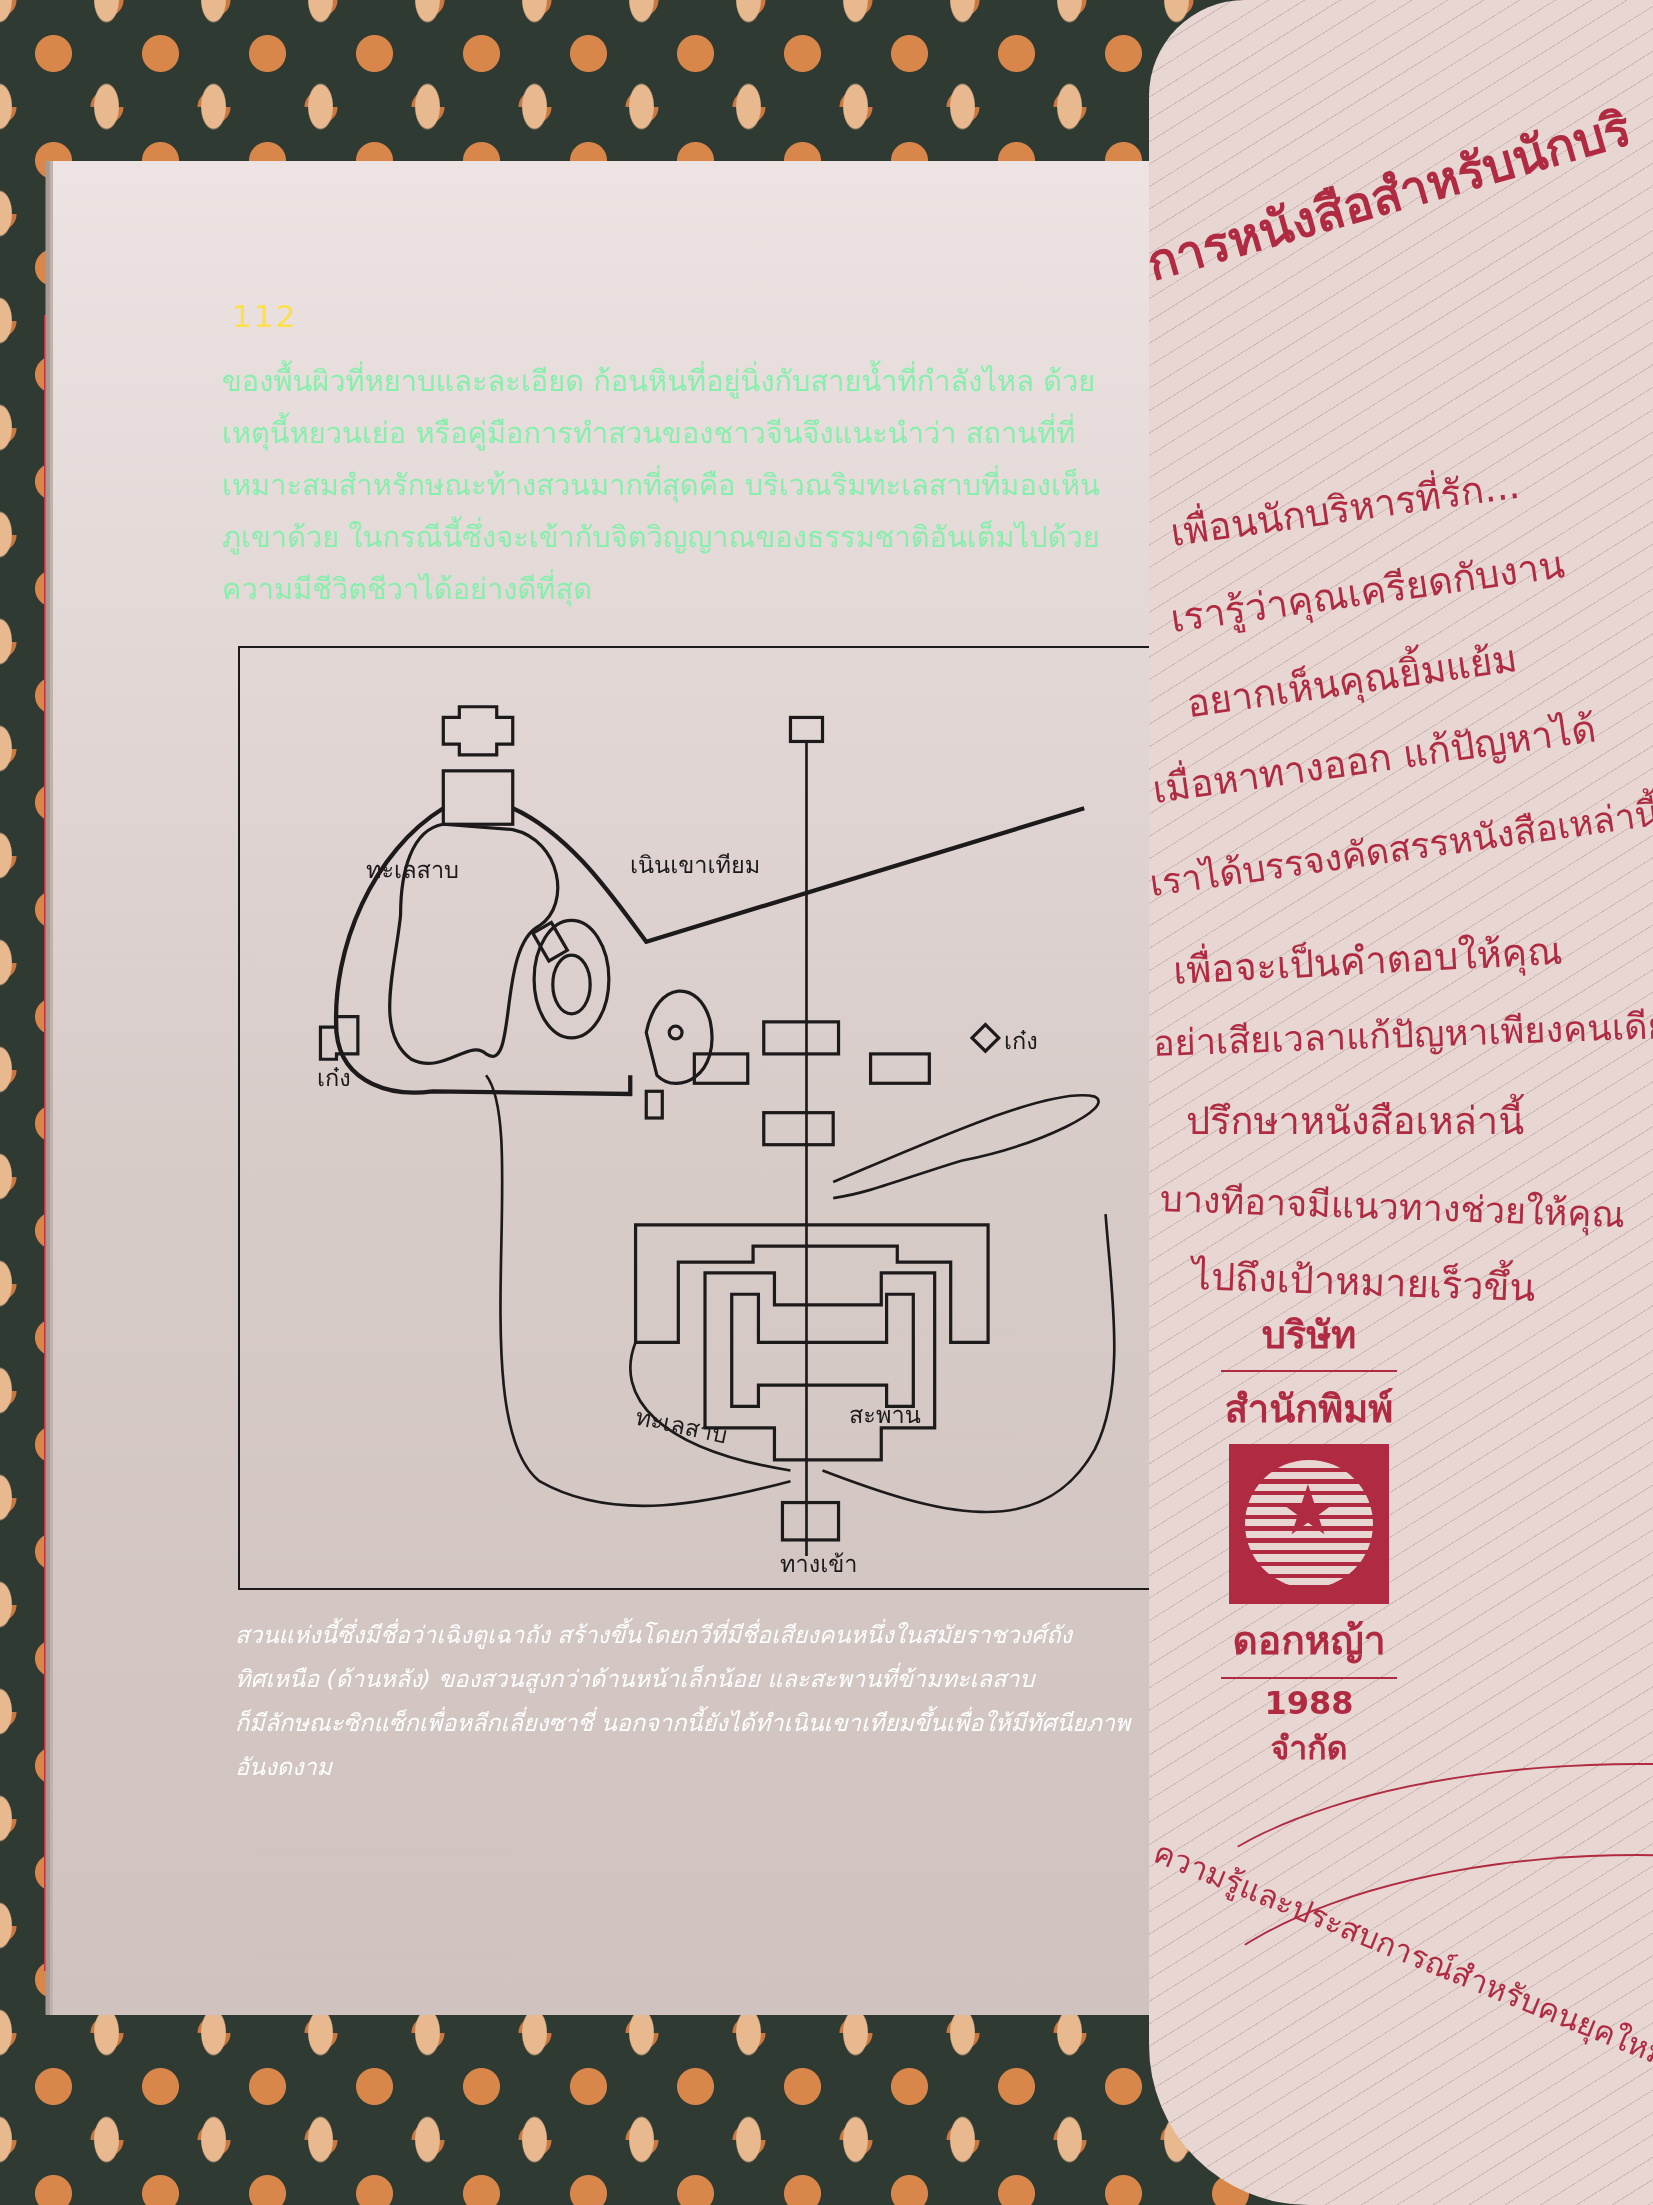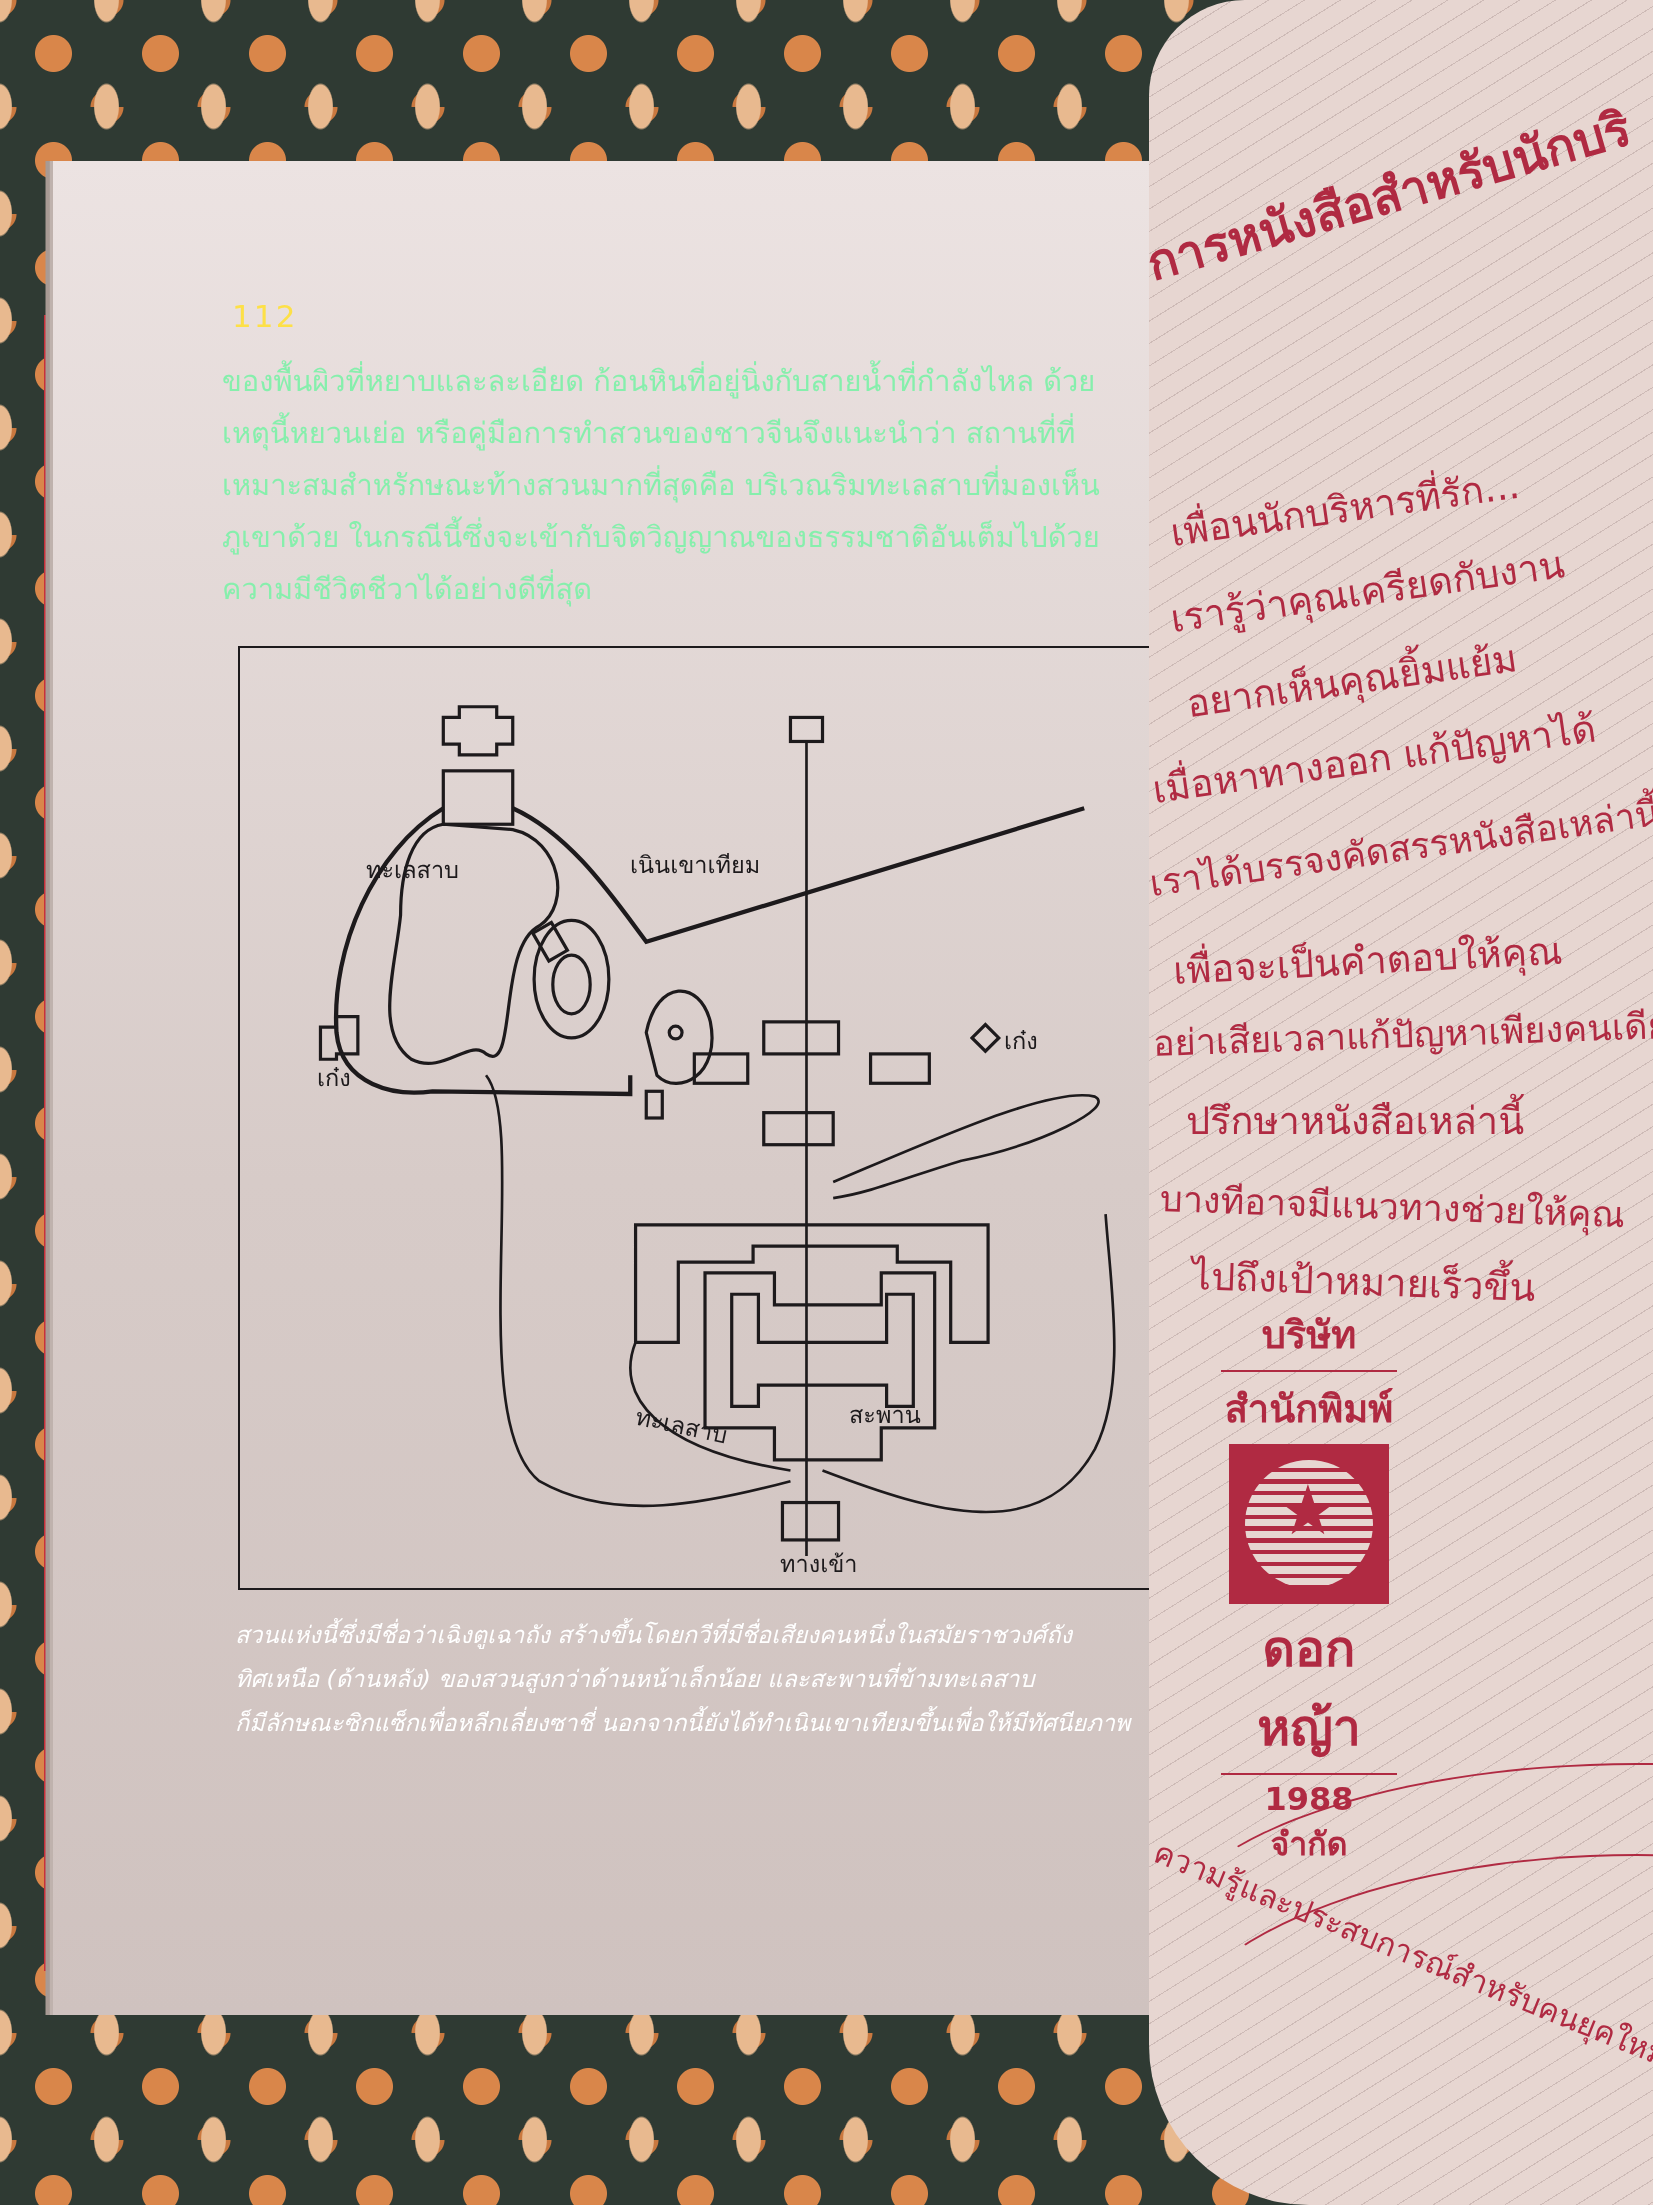--- a/index.html
+++ b/index.html
@@ -141,7 +141,7 @@
     <div class="disc"></div>
     <div class="star">★</div>
   </div>
-  <div class="logo-title" style="font-size:50px;">ดอกหญ้า</div>
+  <div class="logo-title" style="font-size:39px;">ดอกหญ้า</div>
   <div class="logo-rule"></div>
   <div class="logo-title" style="font-size:32px;">1988 จำกัด</div>
 </div>

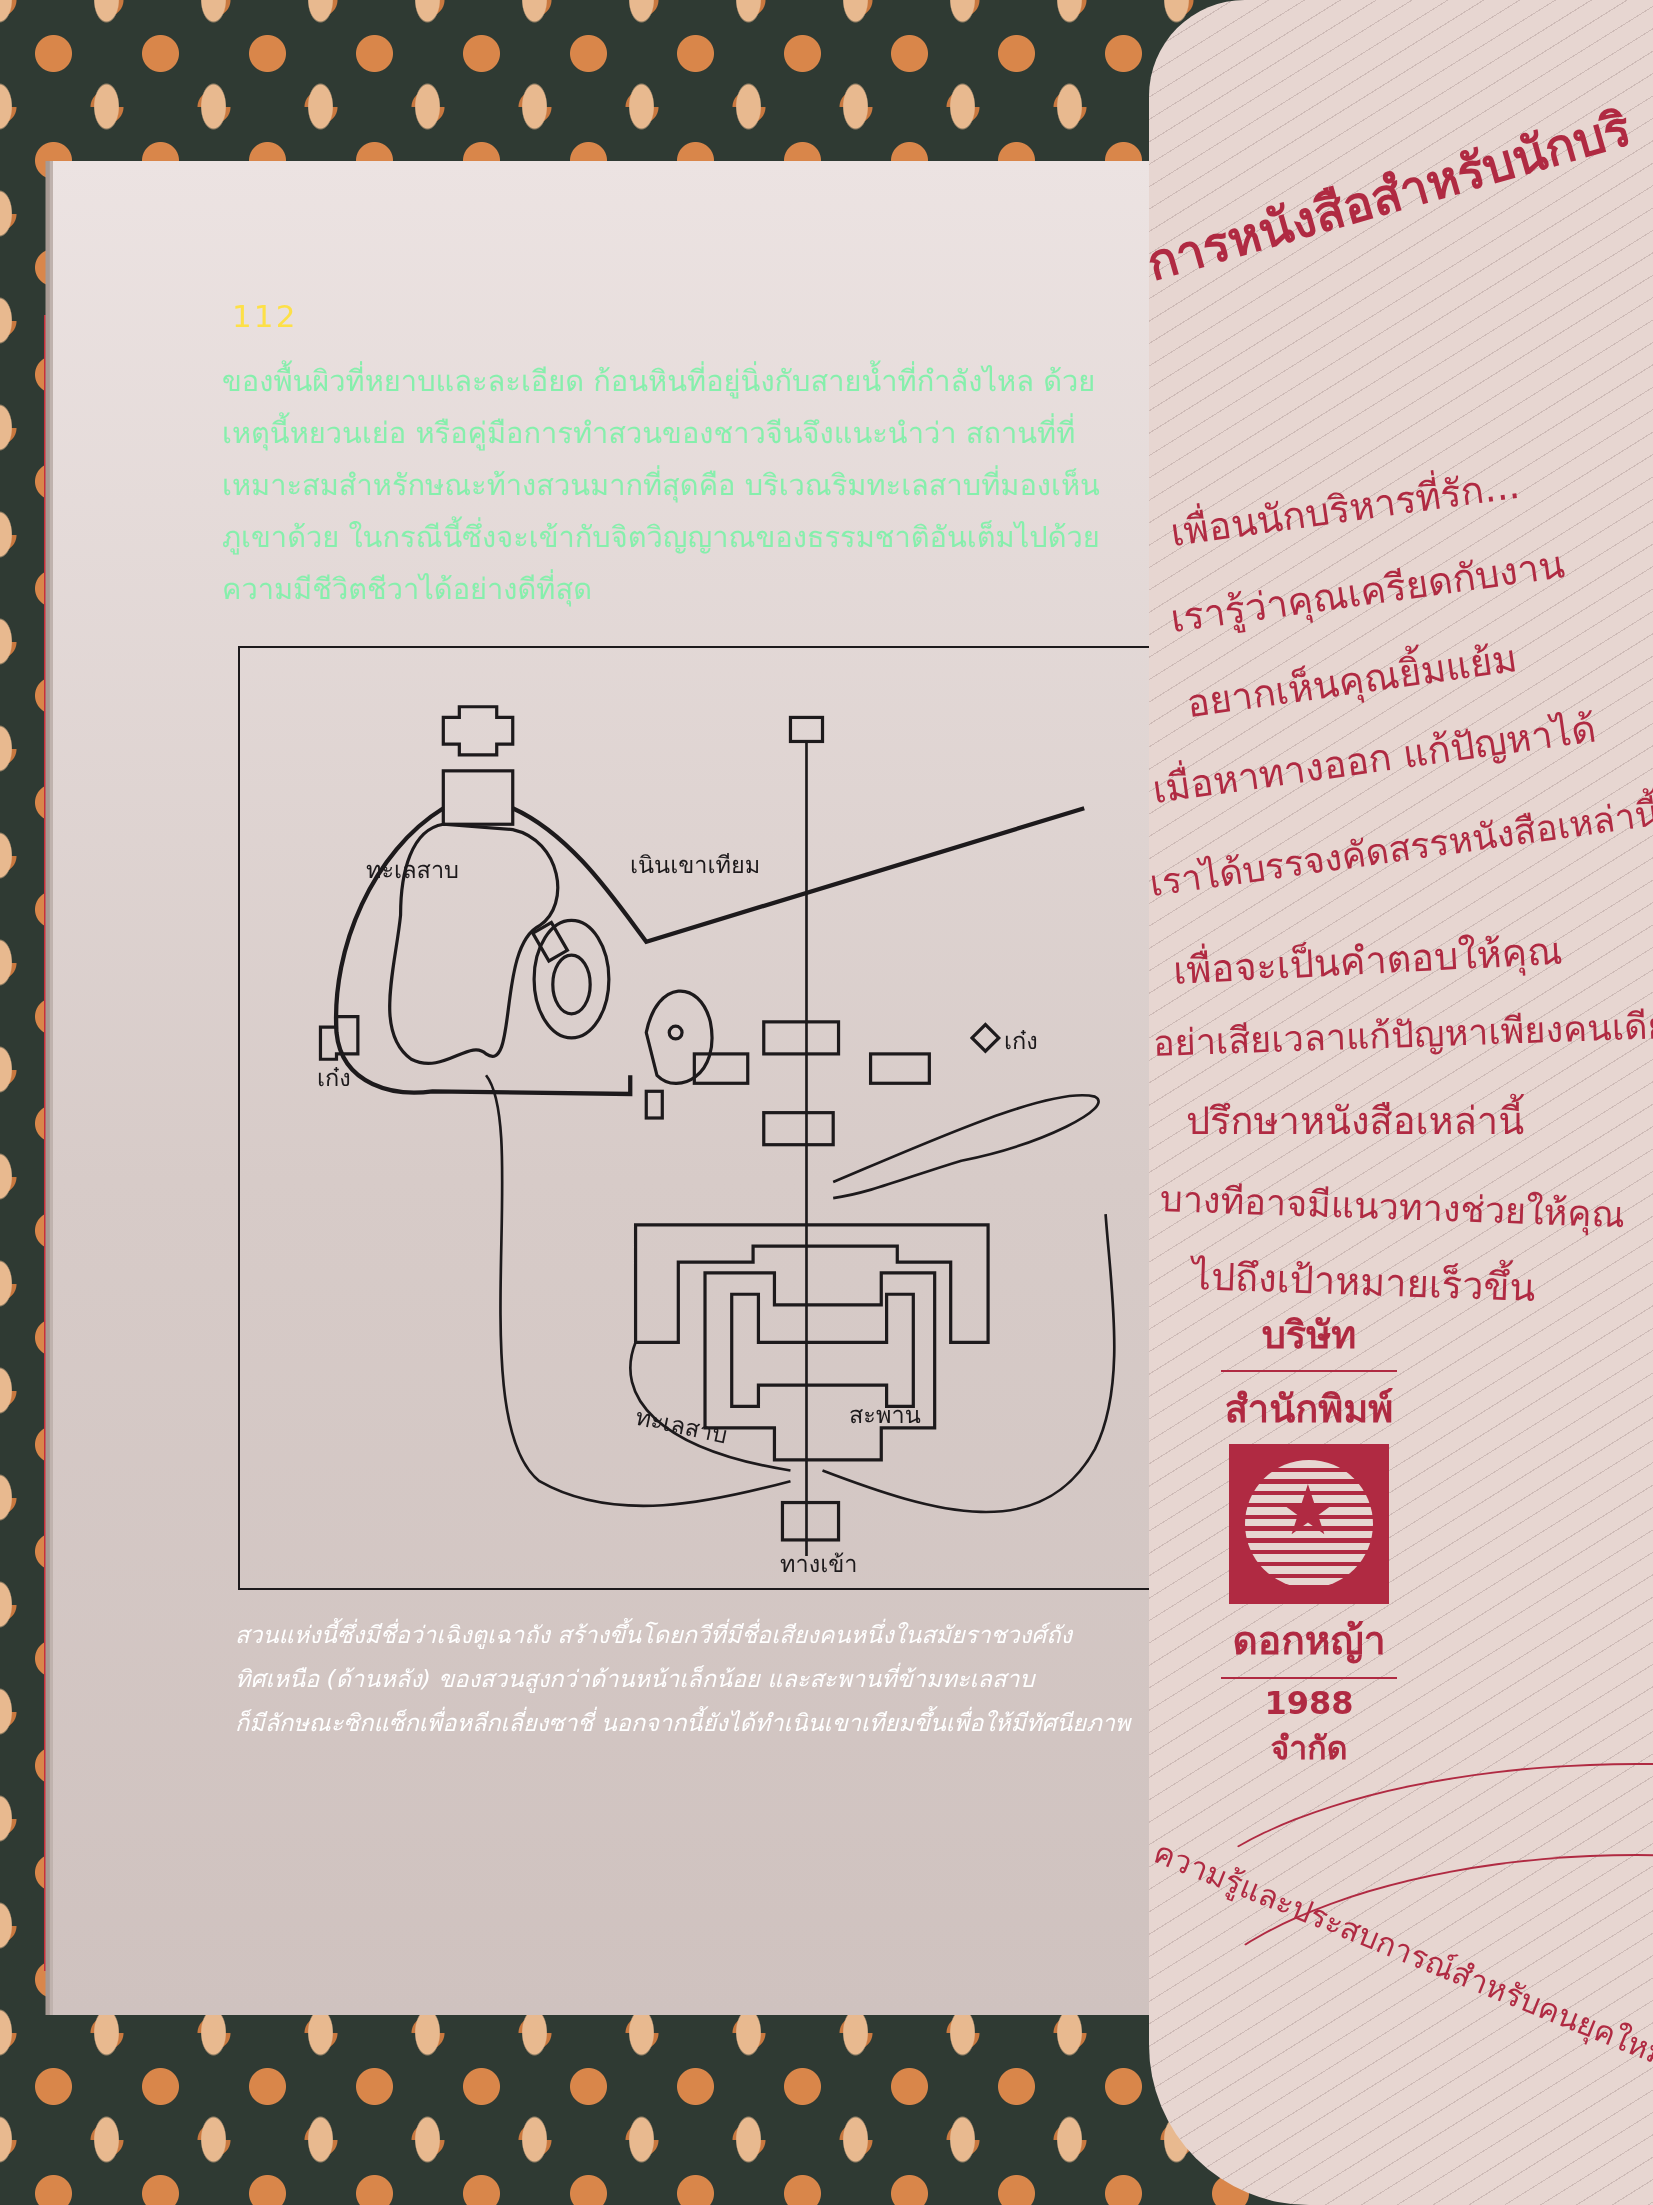--- a/index.html
+++ b/index.html
@@ -116,6 +116,7 @@
   <div>สวนแห่งนี้ซึ่งมีชื่อว่าเฉิงตูเฉาถัง สร้างขึ้นโดยกวีที่มีชื่อเสียงคนหนึ่งในสมัยราชวงศ์ถัง</div>
   <div>ทิศเหนือ (ด้านหลัง) ของสวนสูงกว่าด้านหน้าเล็กน้อย และสะพานที่ข้ามทะเลสาบ</div>
   <div>ก็มีลักษณะซิกแซ็กเพื่อหลีกเลี่ยงซาชี่ นอกจากนี้ยังได้ทำเนินเขาเทียมขึ้นเพื่อให้มีทัศนียภาพ</div>
+  <div>อันงดงาม</div>
 </div>
 
 <div class="right-page"></div>

